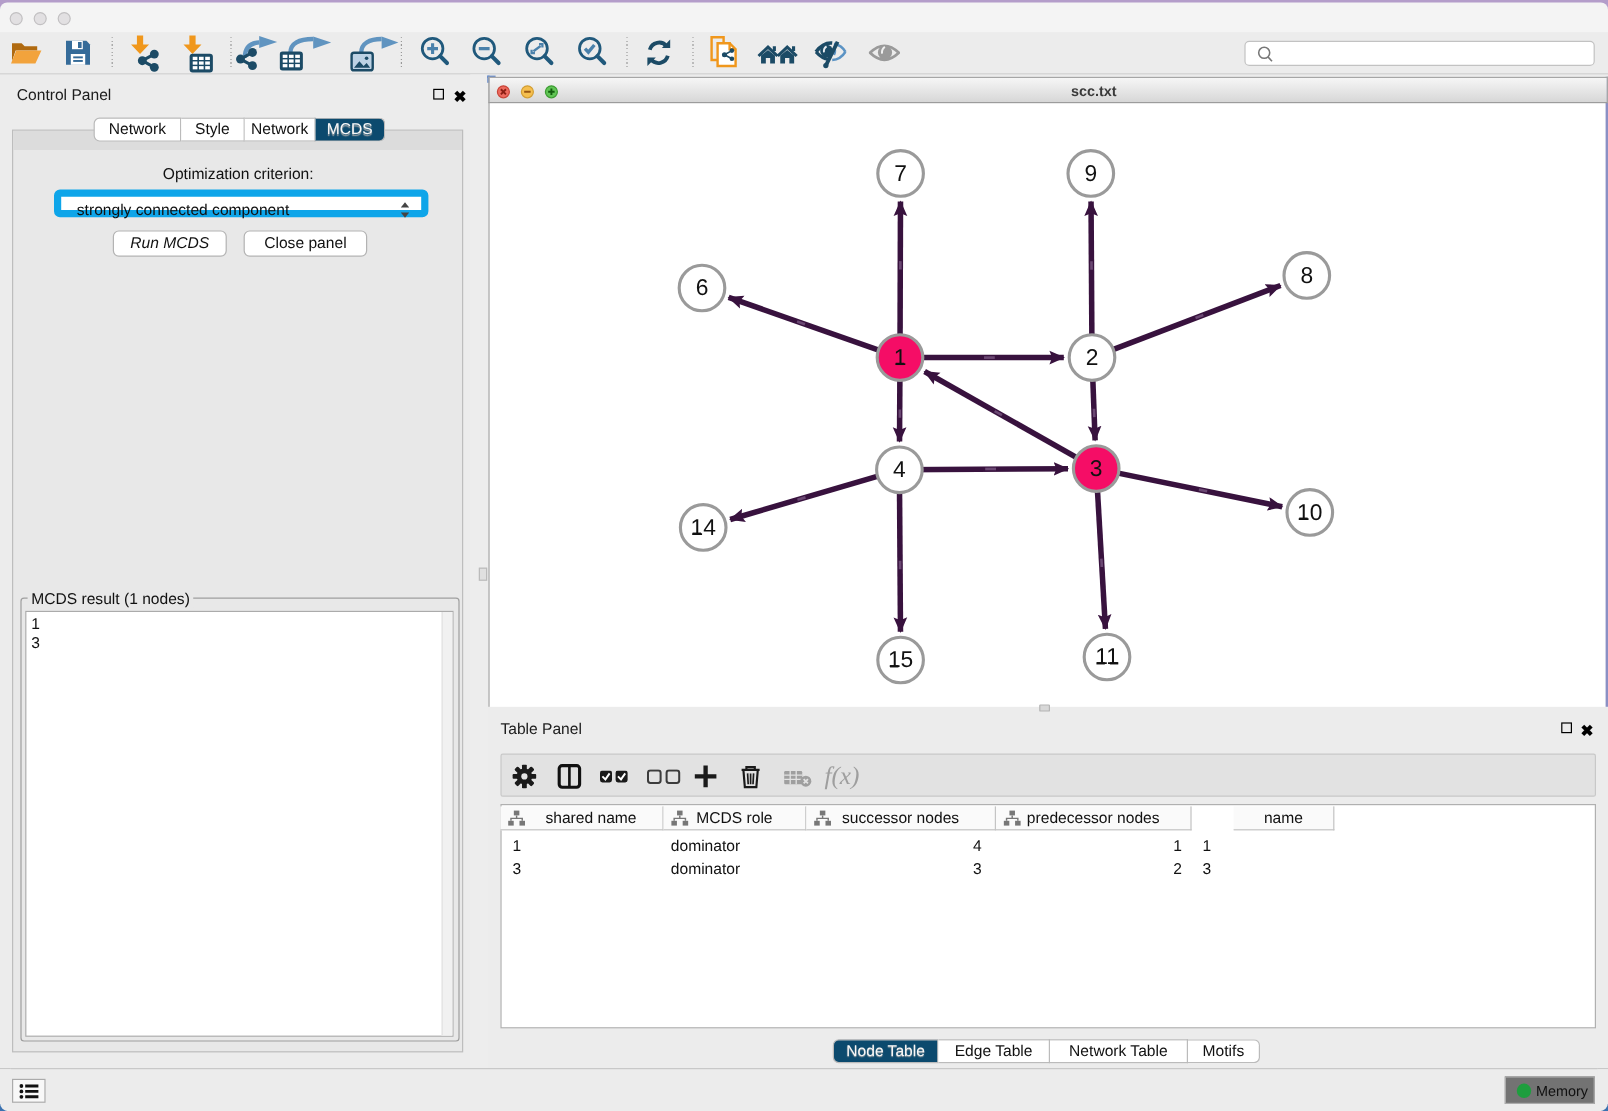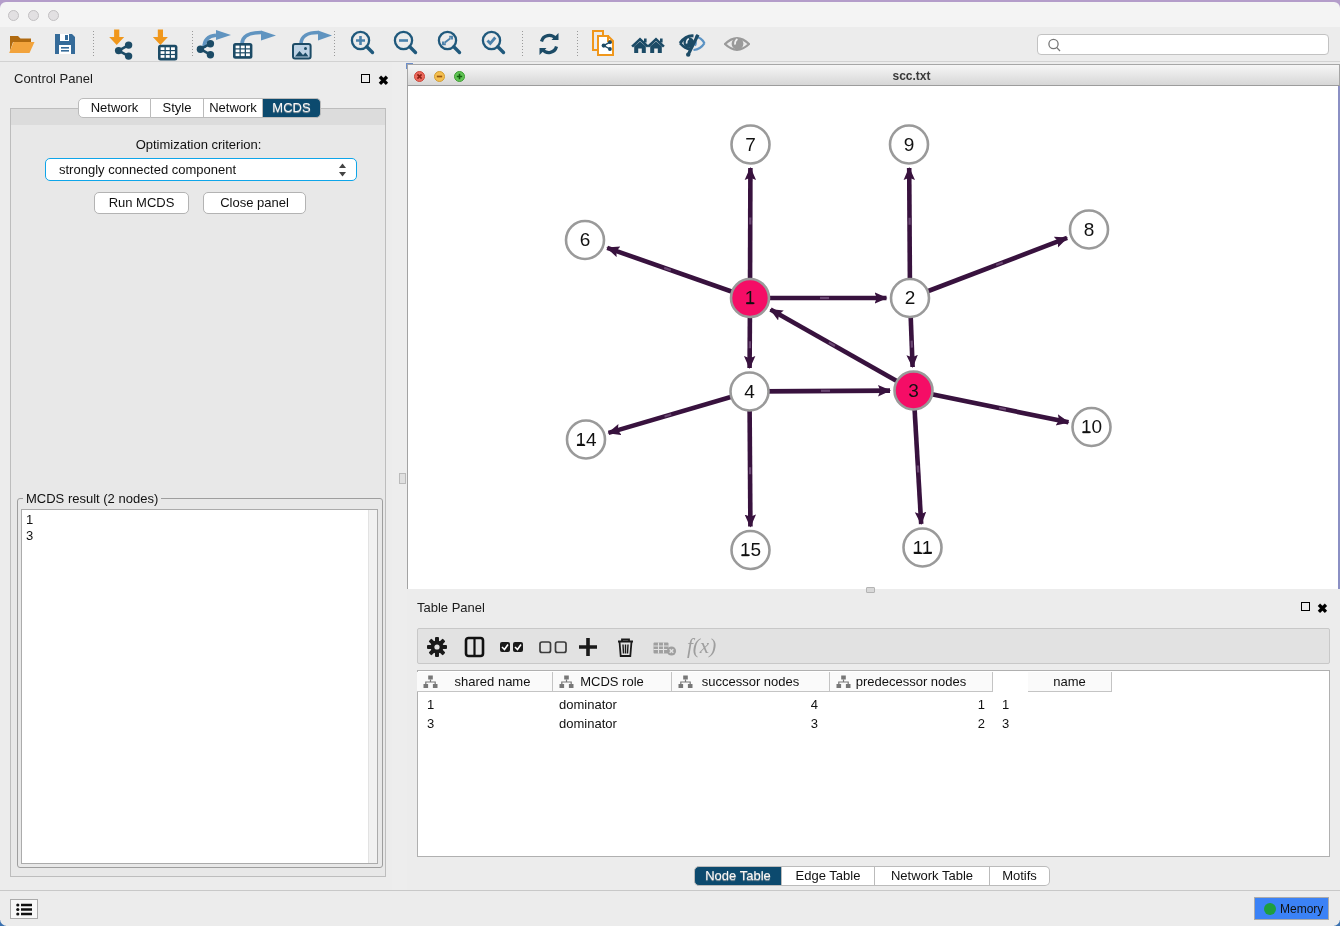--- a/index.html
+++ b/index.html
@@ -32,7 +32,7 @@
   .tab.last{border-radius:0 5px 5px 0;}
   .tab.dis{background:#0c4a6e;color:#f8f8f8;text-shadow:0 1px 1px #aaa;}
   #opt-label{left:10px;top:137px;width:377px;text-align:center;font-size:13px;color:#111;}
-  #combo{left:45px;top:158px;width:312px;height:23px;background:#fff;border:1px solid #0ea5e9;
+  #combo{left:45px;top:158px;width:312px;height:23px;background:#fff;border:6px solid #0ea5e9;
          border-radius:5px;box-sizing:border-box;font-size:13px;color:#111;line-height:21px;padding-left:13px;}
   .btn{position:absolute;height:22px;background:#fff;border:1px solid #b3b3b3;border-radius:5px;
        box-sizing:border-box;font-size:13px;color:#111;text-align:center;line-height:20px;}

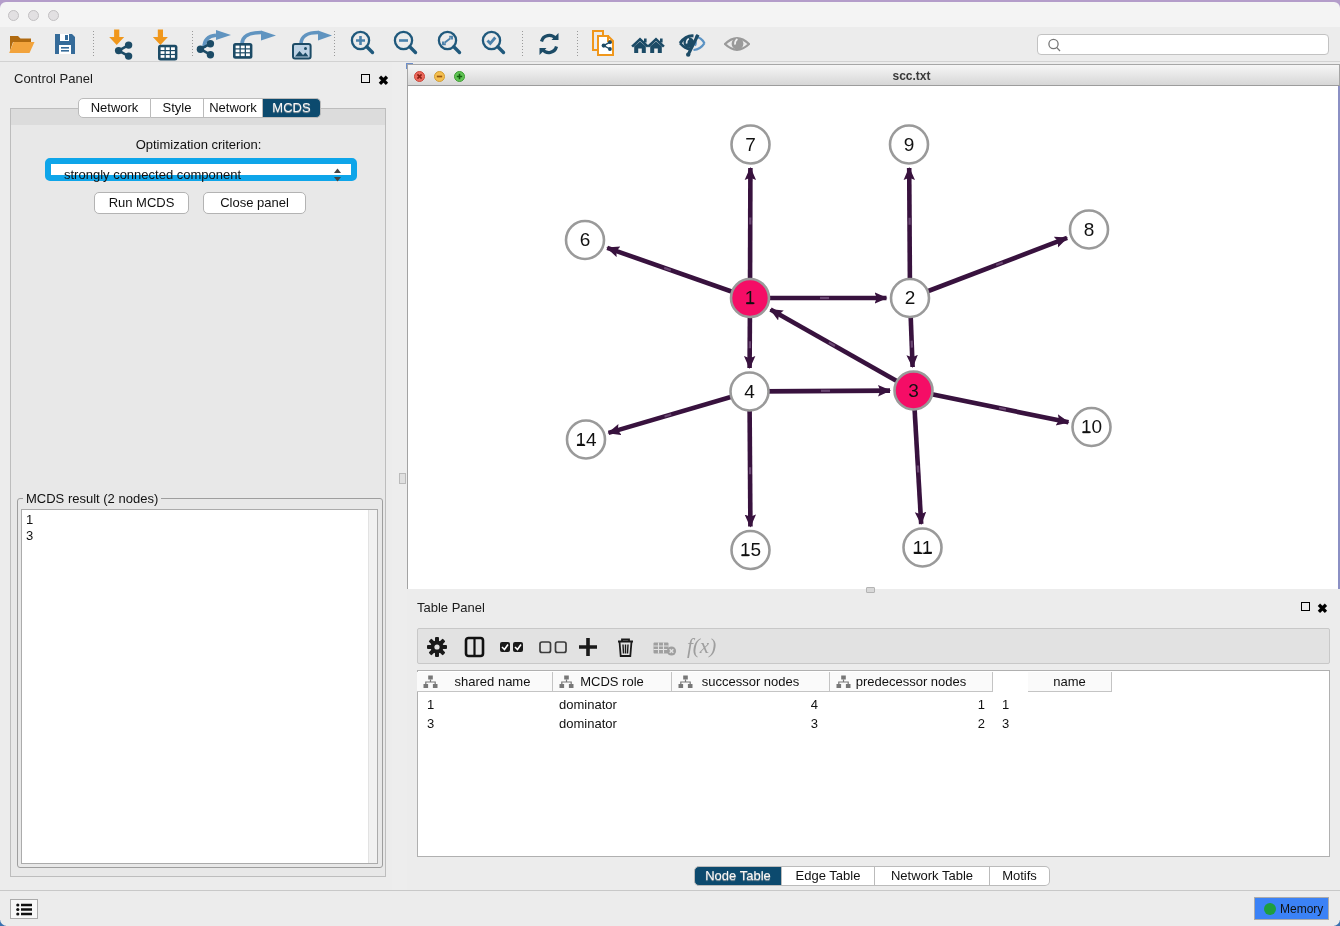--- a/index.html
+++ b/index.html
@@ -247,7 +247,7 @@
       <path d="M4.5 13.5 L8 9 L1 9 Z" fill="#444"></path>
   </svg>
 </div>
-<div class="btn" style="left:94px;top:192px;width:95px;">Run MCDS</div>
+<div class="btn" style="left:94px;top:192px;width:95px;font-style:italic;">Run MCDS</div>
 <div class="btn" style="left:203px;top:192px;width:103px;">Close panel</div>
 <div class="abs" id="fieldset"></div>
 <div class="abs" id="fs-label">MCDS result (2 nodes)</div>

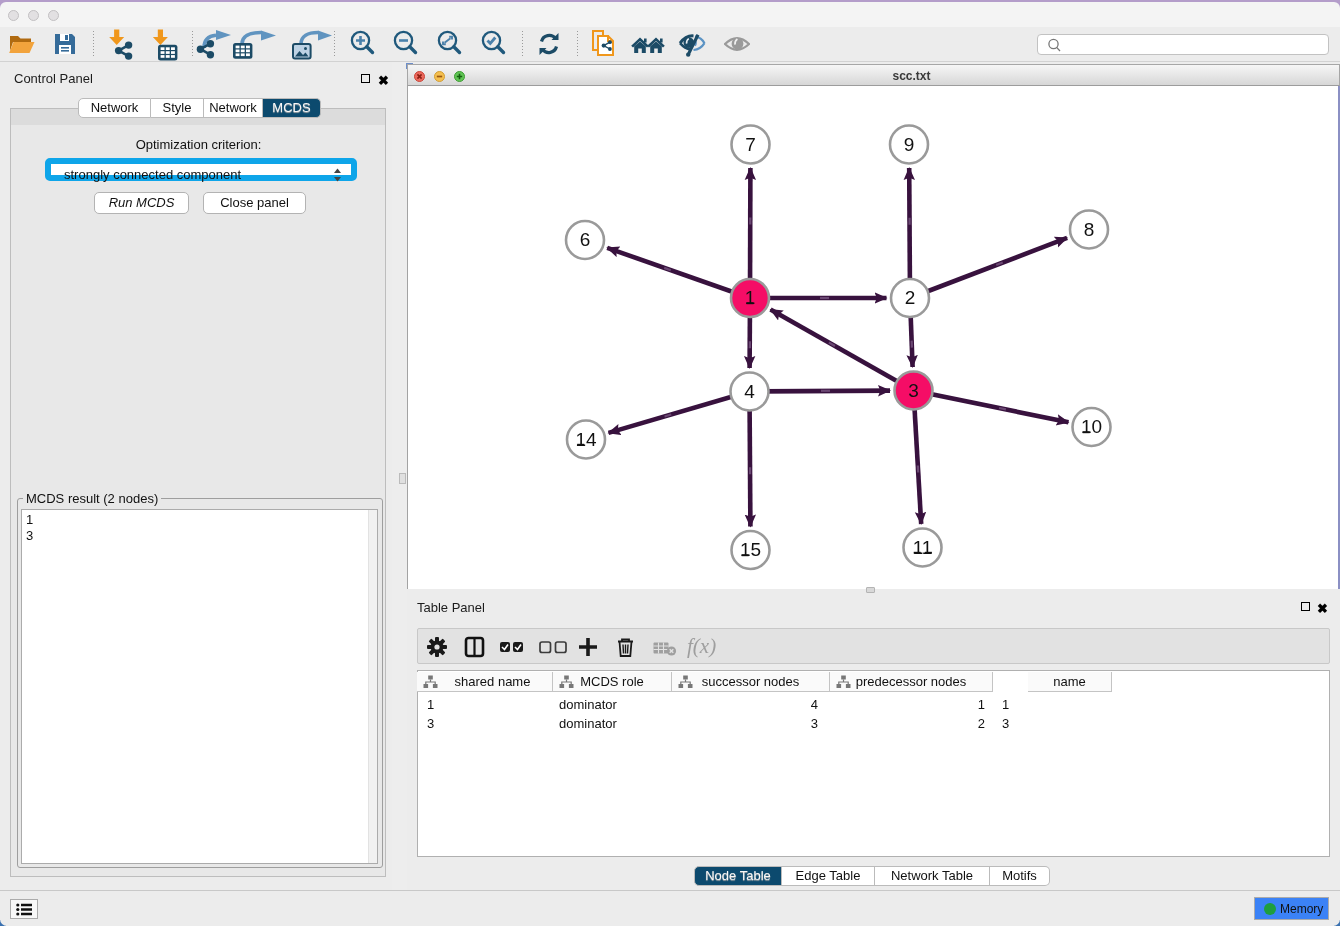--- a/index.html
+++ b/index.html
@@ -250,7 +250,7 @@
 <div class="btn" style="left:94px;top:192px;width:95px;font-style:italic;">Run MCDS</div>
 <div class="btn" style="left:203px;top:192px;width:103px;">Close panel</div>
 <div class="abs" id="fieldset"></div>
-<div class="abs" id="fs-label">MCDS result (2 nodes)</div>
+<div class="abs" id="fs-label">MCDS result (1 nodes)</div>
 <div class="abs" id="fs-white">1<br>3</div>
 <div class="abs" id="fs-scroll"></div>
 

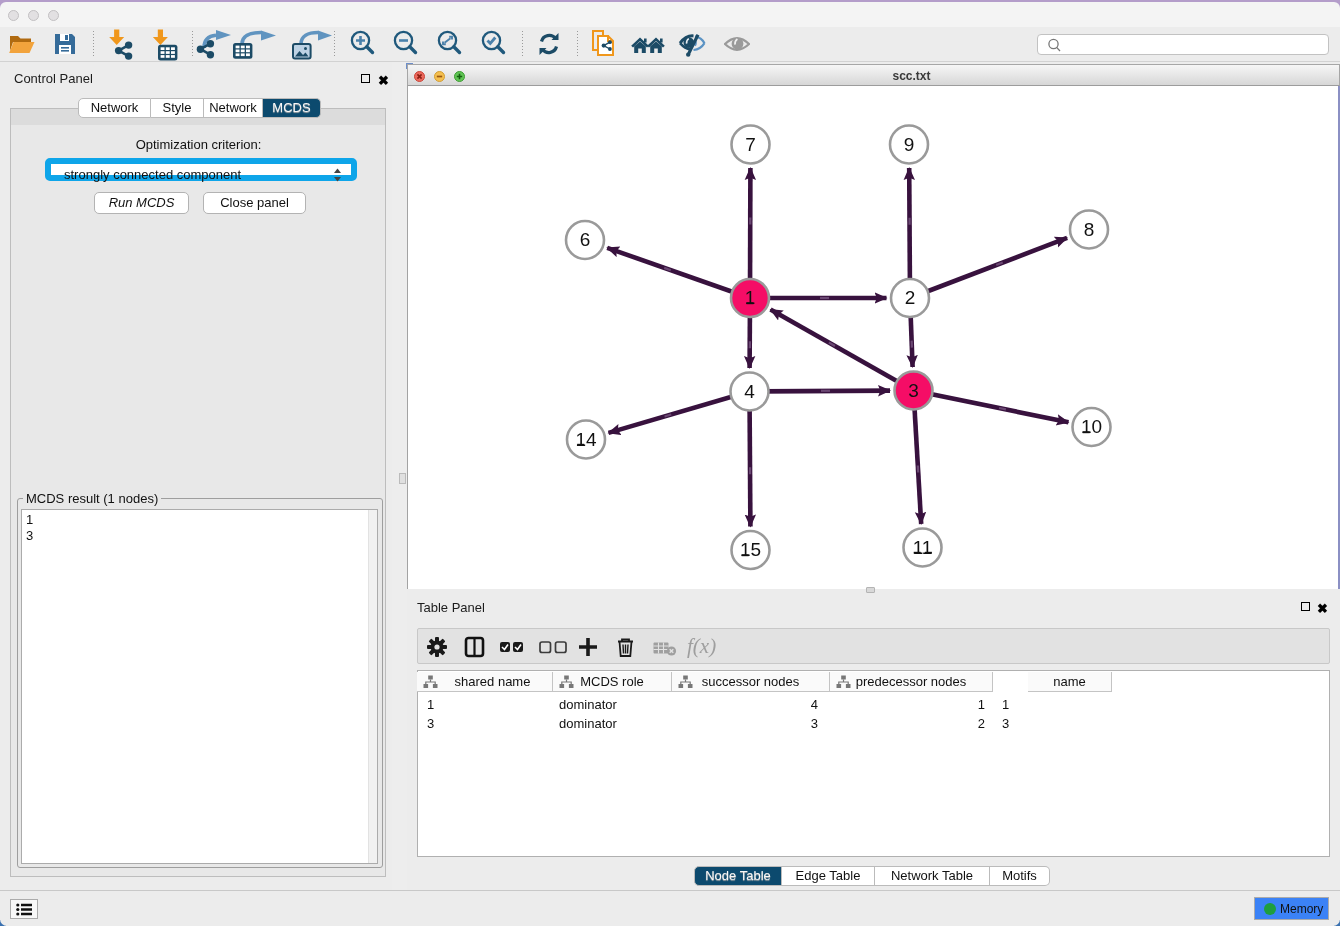--- a/index.html
+++ b/index.html
@@ -63,7 +63,7 @@
   
   #statusbar{left:0;top:890px;width:1340px;height:36px;background:#ececec;border-top:1px solid #c8c8c8;box-sizing:border-box;}
   #listbtn{left:10px;top:899px;width:28px;height:20px;background:#f8f8f8;border:1px solid #ababab;box-sizing:border-box;}
-  #membtn{left:1254px;top:897px;width:75px;height:23px;background:#3b82f6;border:1px solid #ababab;
+  #membtn{left:1254px;top:897px;width:75px;height:23px;background:#737373;border:1px solid #ababab;
           box-sizing:border-box;font-size:12px;color:#111;}
 </style>
 </head>

